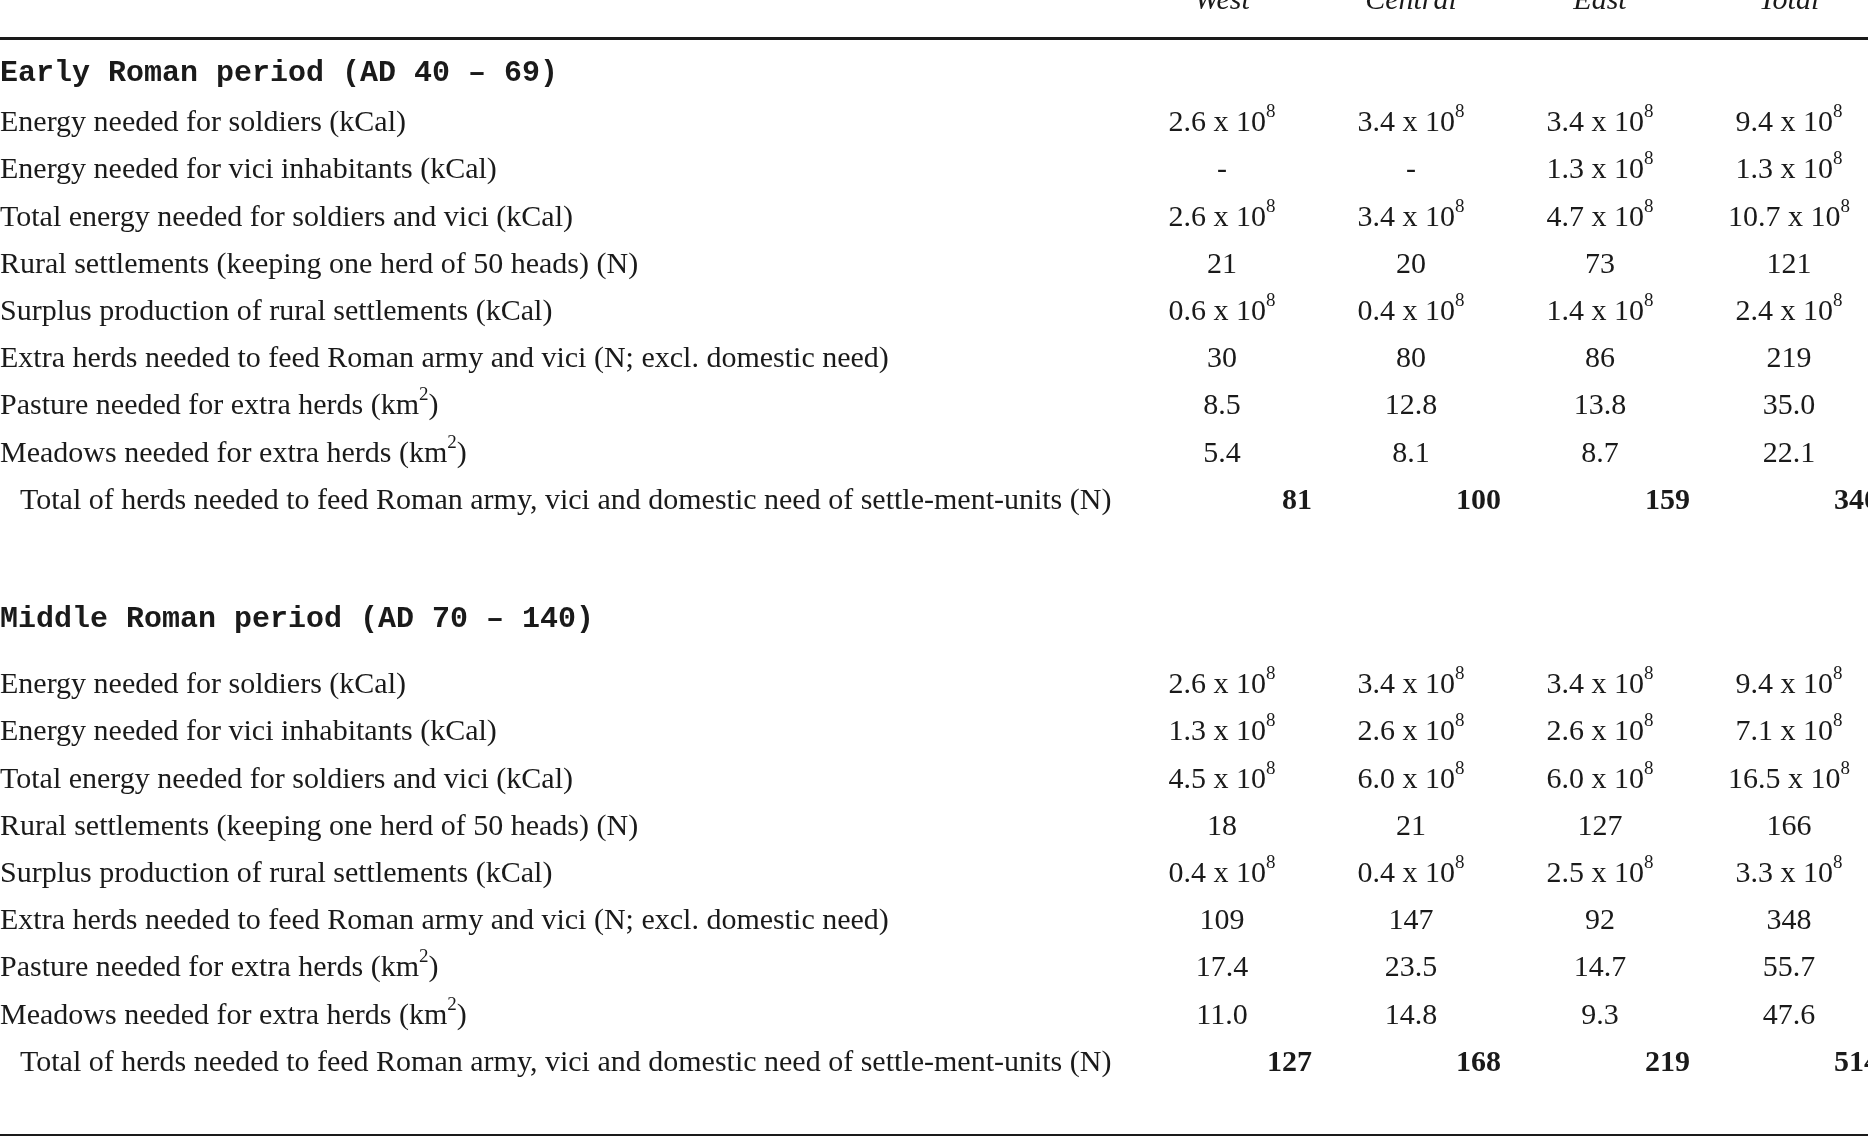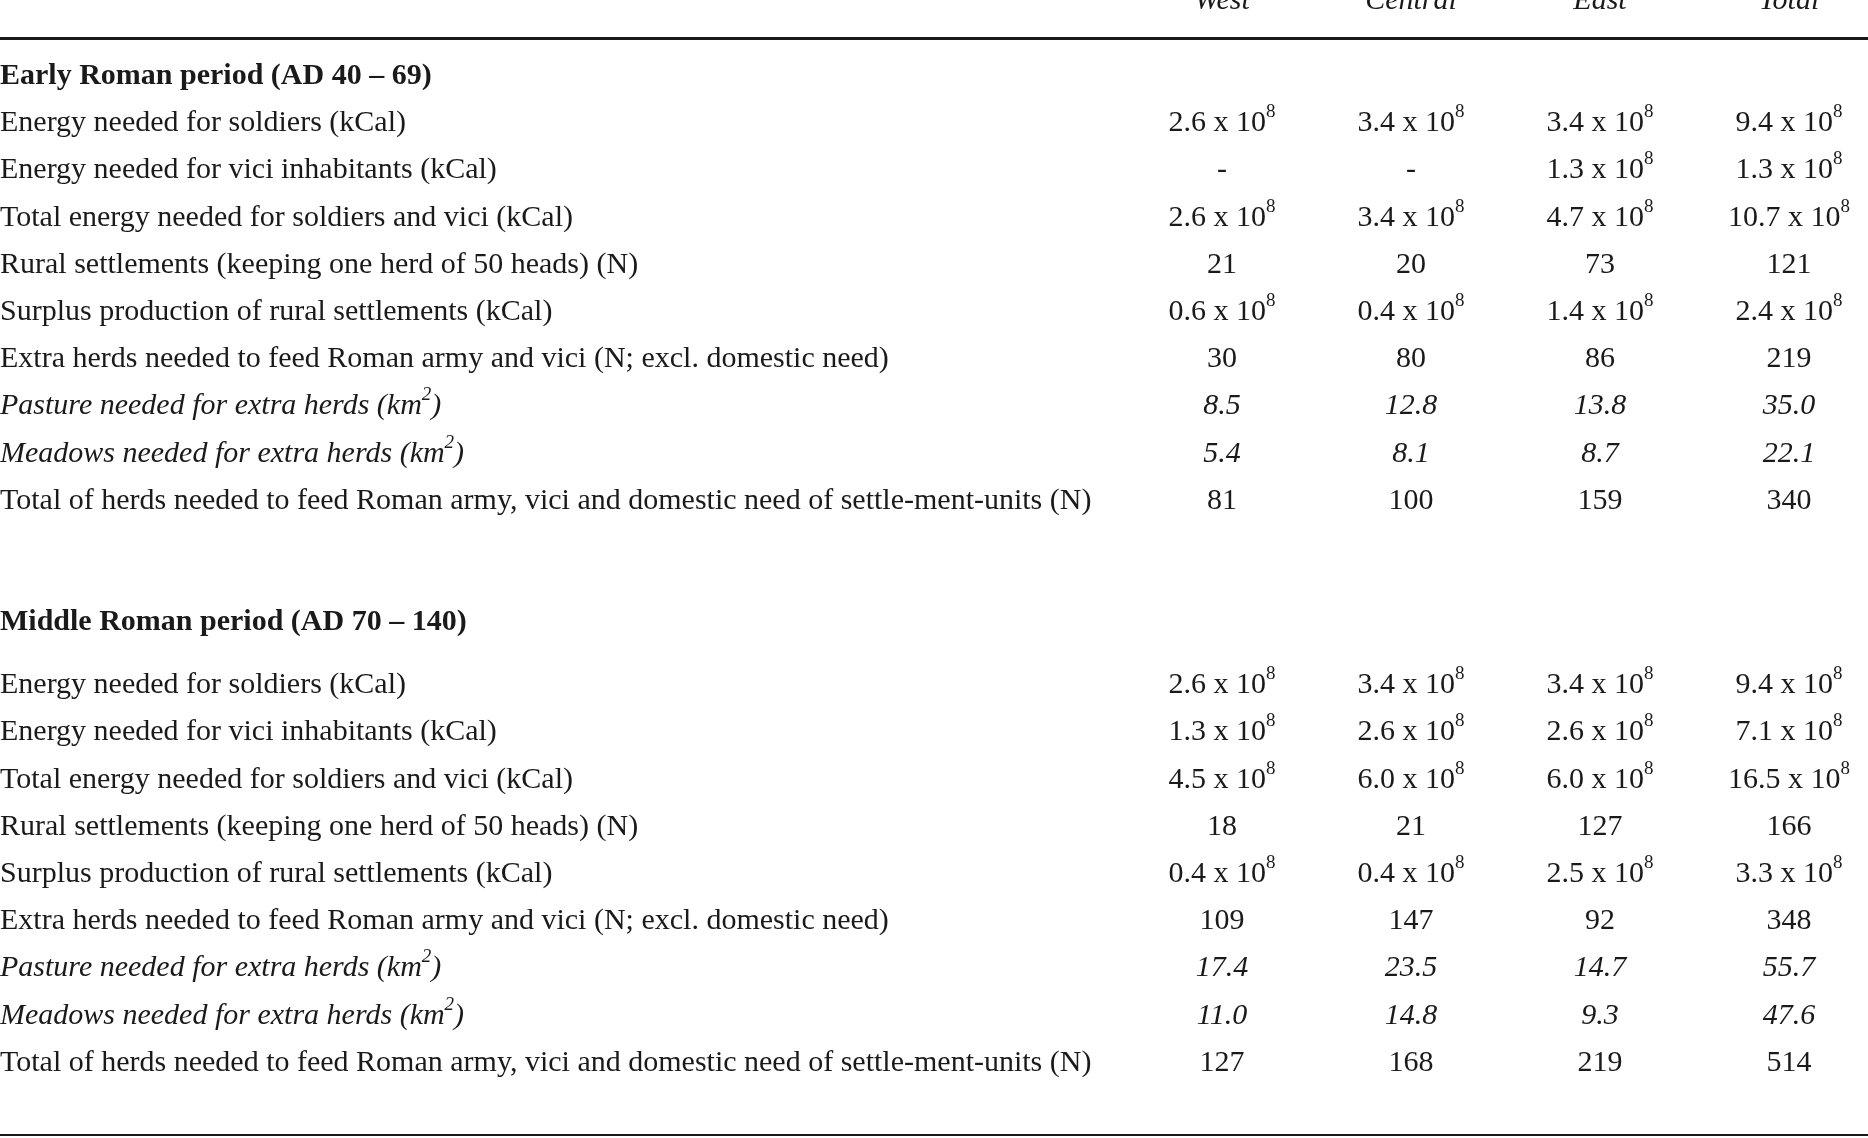--- a/index.html
+++ b/index.html
@@ -22,7 +22,7 @@
     .row .label { position: absolute; left: 0; top: 0; white-space: nowrap; line-height: 47px; }
     .row .label.wrap { white-space: normal; width: 1120px; line-height: 47px; }
     .row .cell { position: absolute; top: 0; width: 180px; text-align: center; line-height: 47px; }
-    .row.section .label { font-weight: bold; }
+    .row.section .label { font-weight: bold; font-family: Liberation Mono, monospace; }
     .row.italic .label, .row.italic .cell { font-style: italic; }
     .row.bold-vals .cell { font-weight: normal; }
     sup { font-size: 19px; vertical-align: 14px; line-height: 0; }

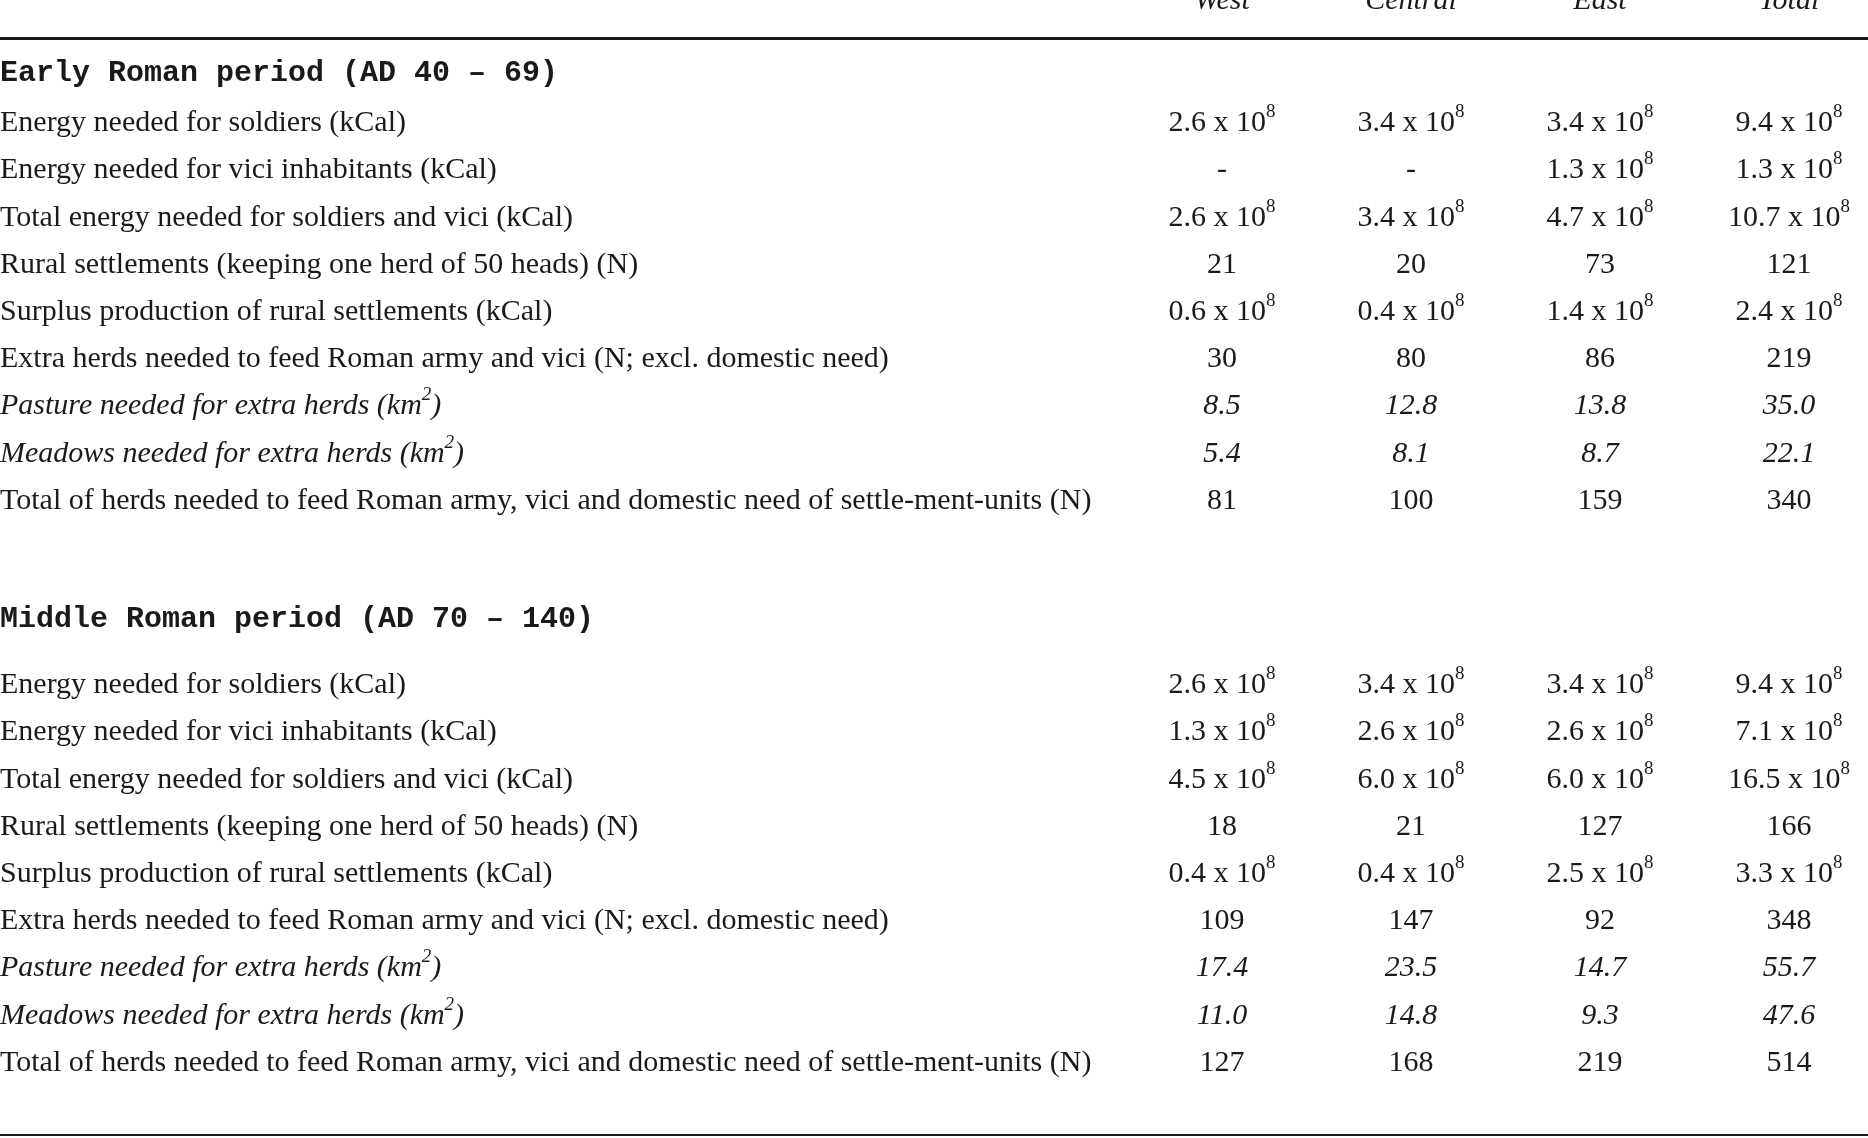--- a/index.html
+++ b/index.html
@@ -23,7 +23,7 @@
     .row .label.wrap { white-space: normal; width: 1120px; line-height: 47px; }
     .row .cell { position: absolute; top: 0; width: 180px; text-align: center; line-height: 47px; }
     .row.section .label { font-weight: bold; font-family: Liberation Mono, monospace; }
-    .row.italic .label, .row.italic .cell { font-style: italic; }
+    .row.italic .label, .row.italic .cell { }
     .row.bold-vals .cell { font-weight: normal; }
     sup { font-size: 19px; vertical-align: 14px; line-height: 0; }
     .c0 { left: 1132px; } .c1 { left: 1321px; } .c2 { left: 1510px; } .c3 { left: 1699px; }

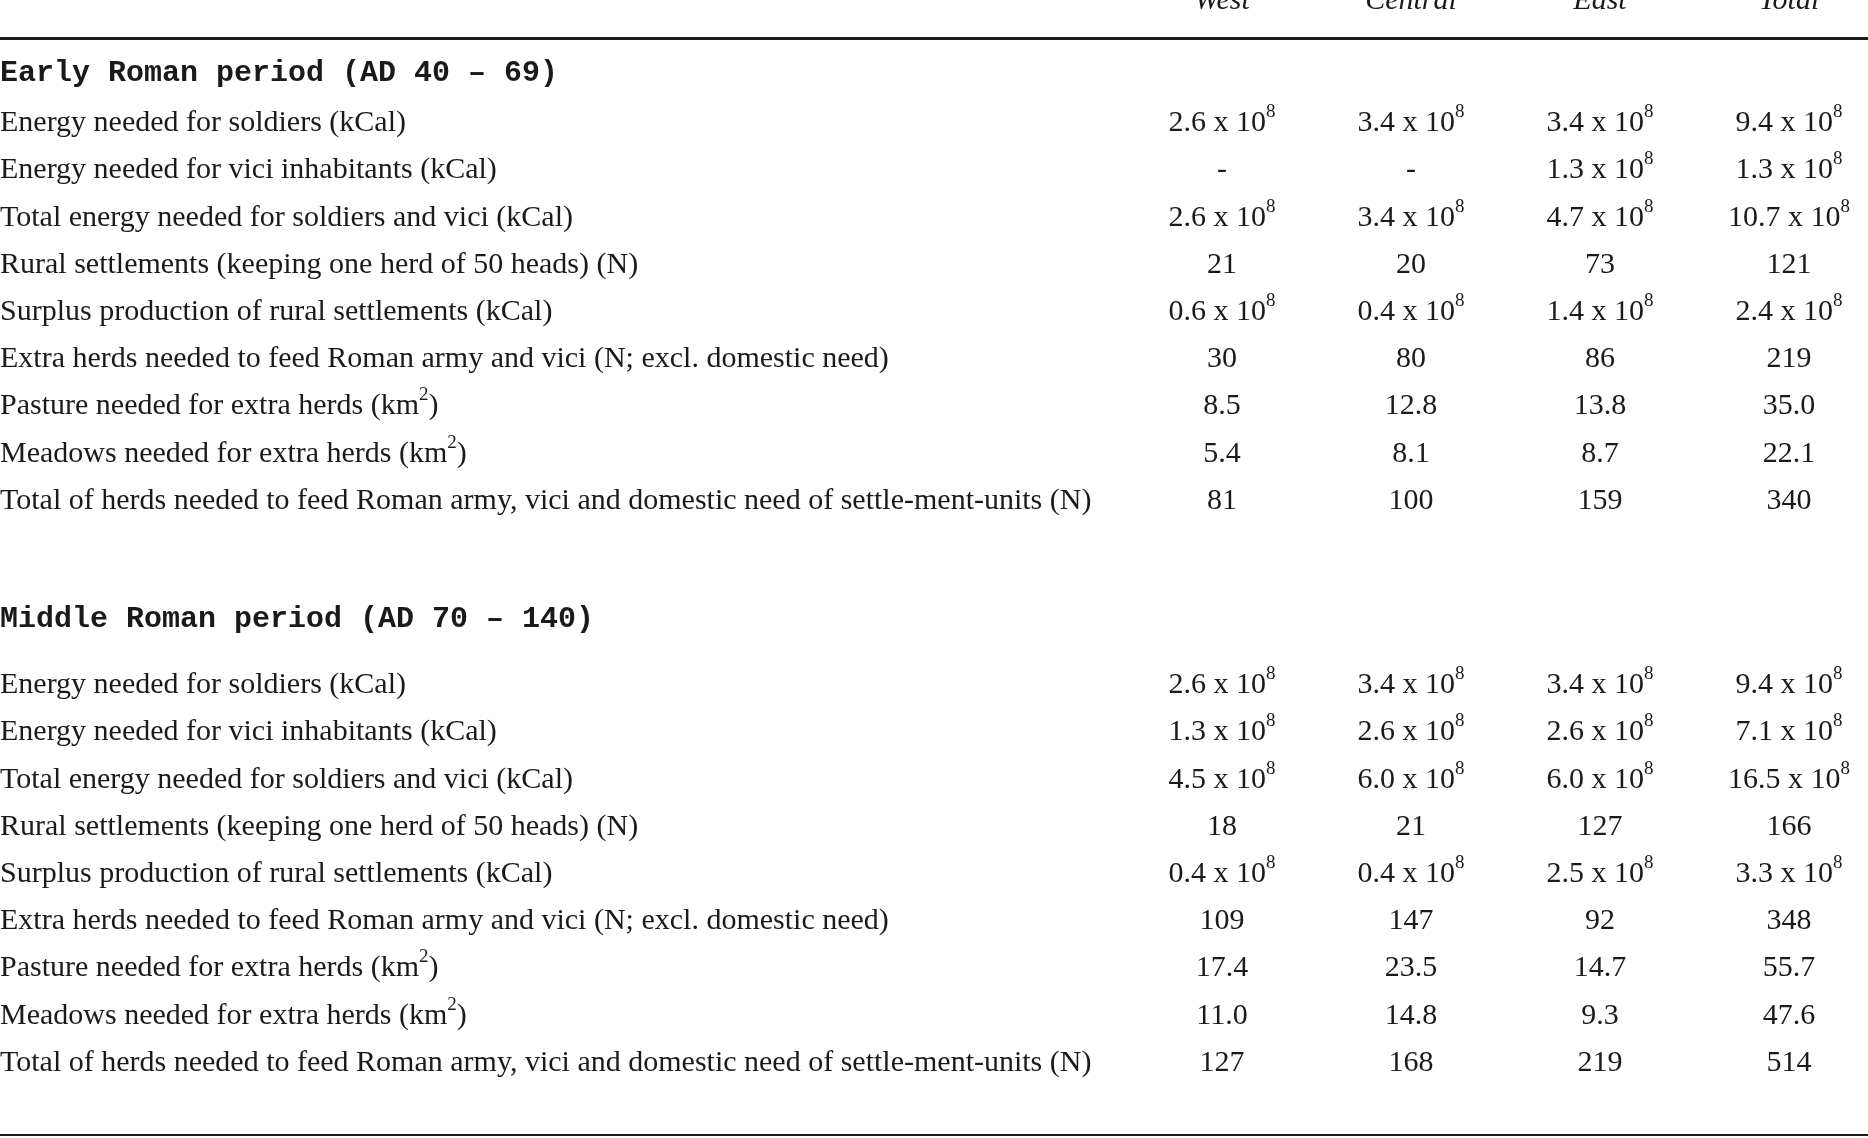--- a/index.html
+++ b/index.html
@@ -20,7 +20,7 @@
     .rule-bottom { position: absolute; top: 1134px; left: 0; width: 1868px; height: 2px; background: #1a1a1a; }
     .row { position: absolute; left: 0; width: 1868px; height: 47px; font-size: 30px; }
     .row .label { position: absolute; left: 0; top: 0; white-space: nowrap; line-height: 47px; }
-    .row .label.wrap { white-space: normal; width: 1120px; line-height: 47px; }
+    .row .label.wrap { white-space: normal; width: 1120px; line-height: 47px; padding-left: 20px; }
     .row .cell { position: absolute; top: 0; width: 180px; text-align: center; line-height: 47px; }
     .row.section .label { font-weight: bold; font-family: Liberation Mono, monospace; }
     .row.italic .label, .row.italic .cell { }

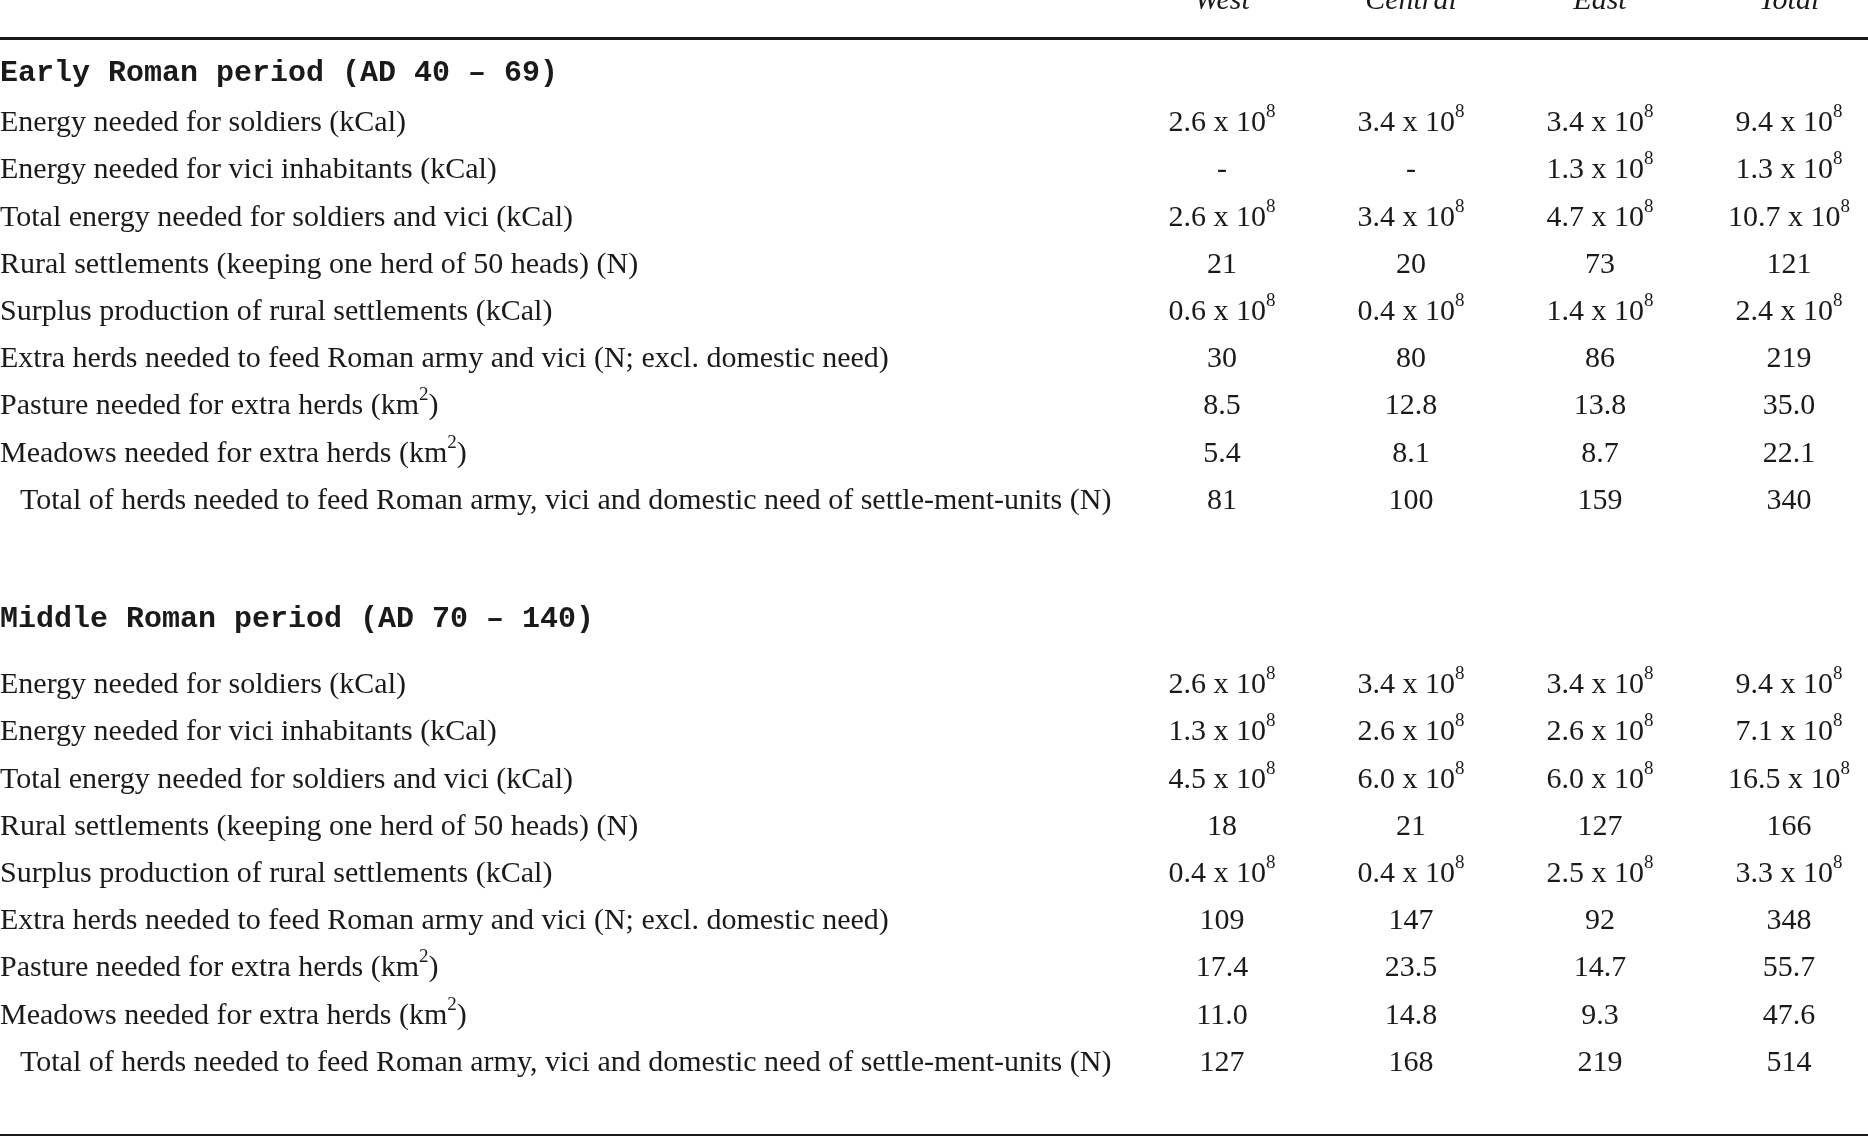--- a/index.html
+++ b/index.html
@@ -24,7 +24,7 @@
     .row .cell { position: absolute; top: 0; width: 180px; text-align: center; line-height: 47px; }
     .row.section .label { font-weight: bold; font-family: Liberation Mono, monospace; }
     .row.italic .label, .row.italic .cell { }
-    .row.bold-vals .cell { font-weight: normal; }
+    .row.bold-vals .cell { font-weight: bold; text-align: right; }
     sup { font-size: 19px; vertical-align: 14px; line-height: 0; }
     .c0 { left: 1132px; } .c1 { left: 1321px; } .c2 { left: 1510px; } .c3 { left: 1699px; }
   </style>

